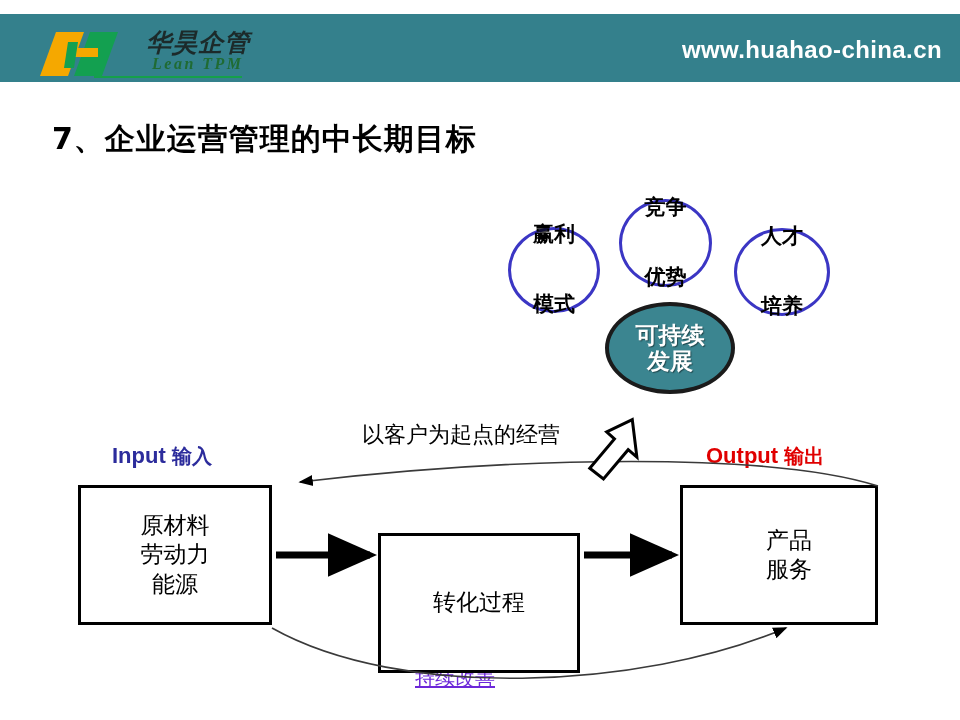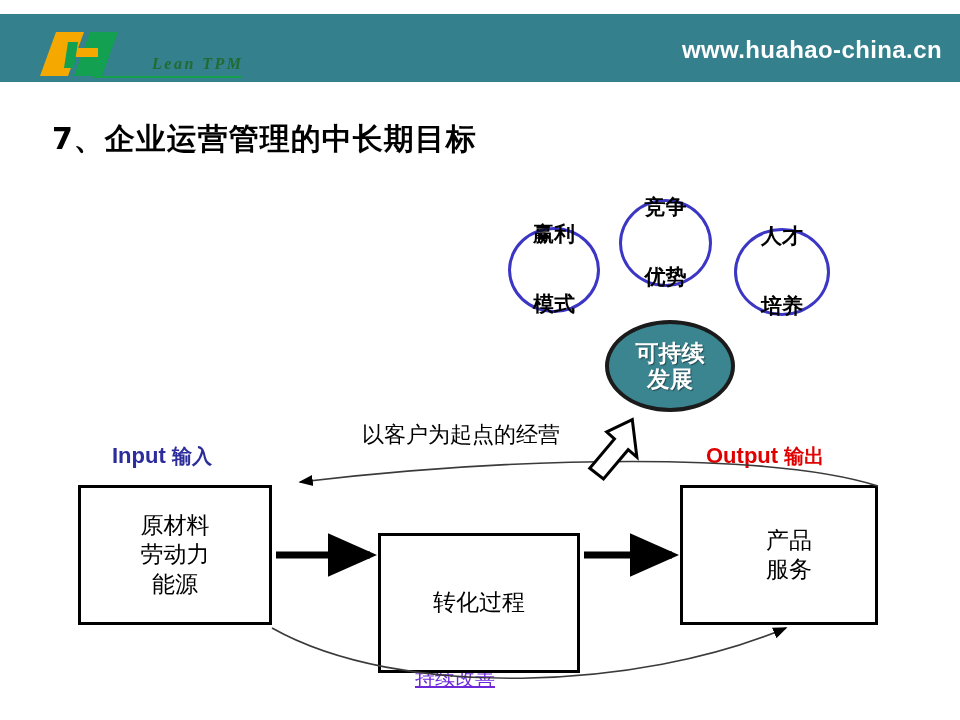--- a/index.html
+++ b/index.html
@@ -224,6 +224,7 @@
     <rect x="30" y="20" width="34" height="9" fill="#F5A800"></rect>
     <polygon points="34,14 44,14 40,40 30,40" fill="#13A050"></polygon>
   </svg>
+  <div class="logo-cn">华昊企管</div>
   <div class="logo-en">Lean TPM</div>
   <div class="logo-underline"></div>
 </div>

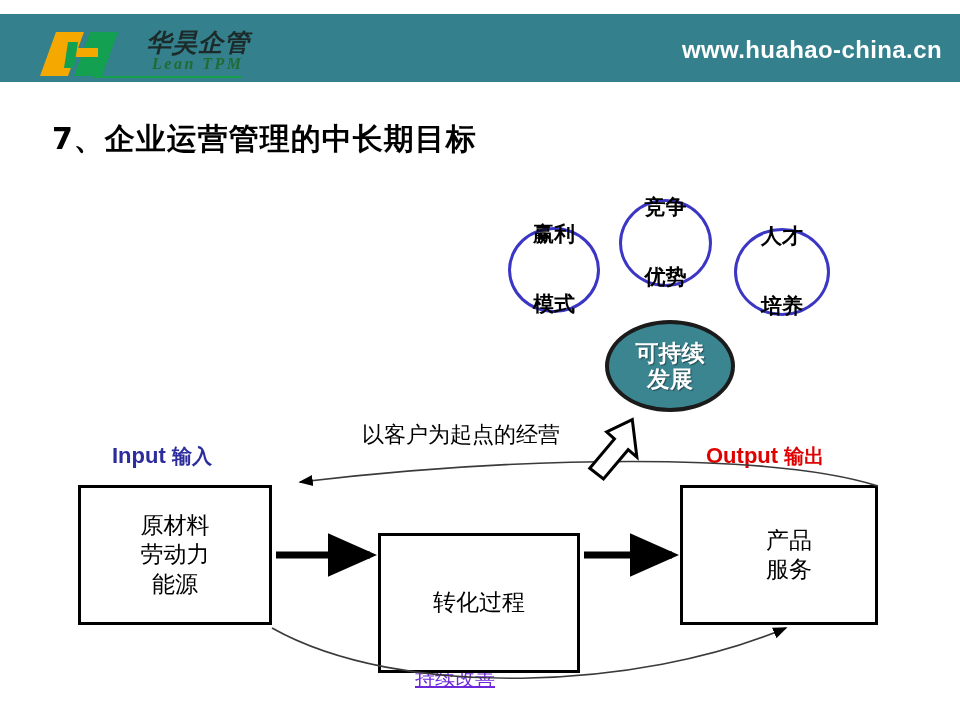--- a/index.html
+++ b/index.html
@@ -120,7 +120,7 @@
   .core-circle {
     position: absolute;
     left: 605px;
-    top: 320px;
+    top: 302px;
     width: 130px;
     height: 92px;
     border: 4px solid #1b1b1b;

